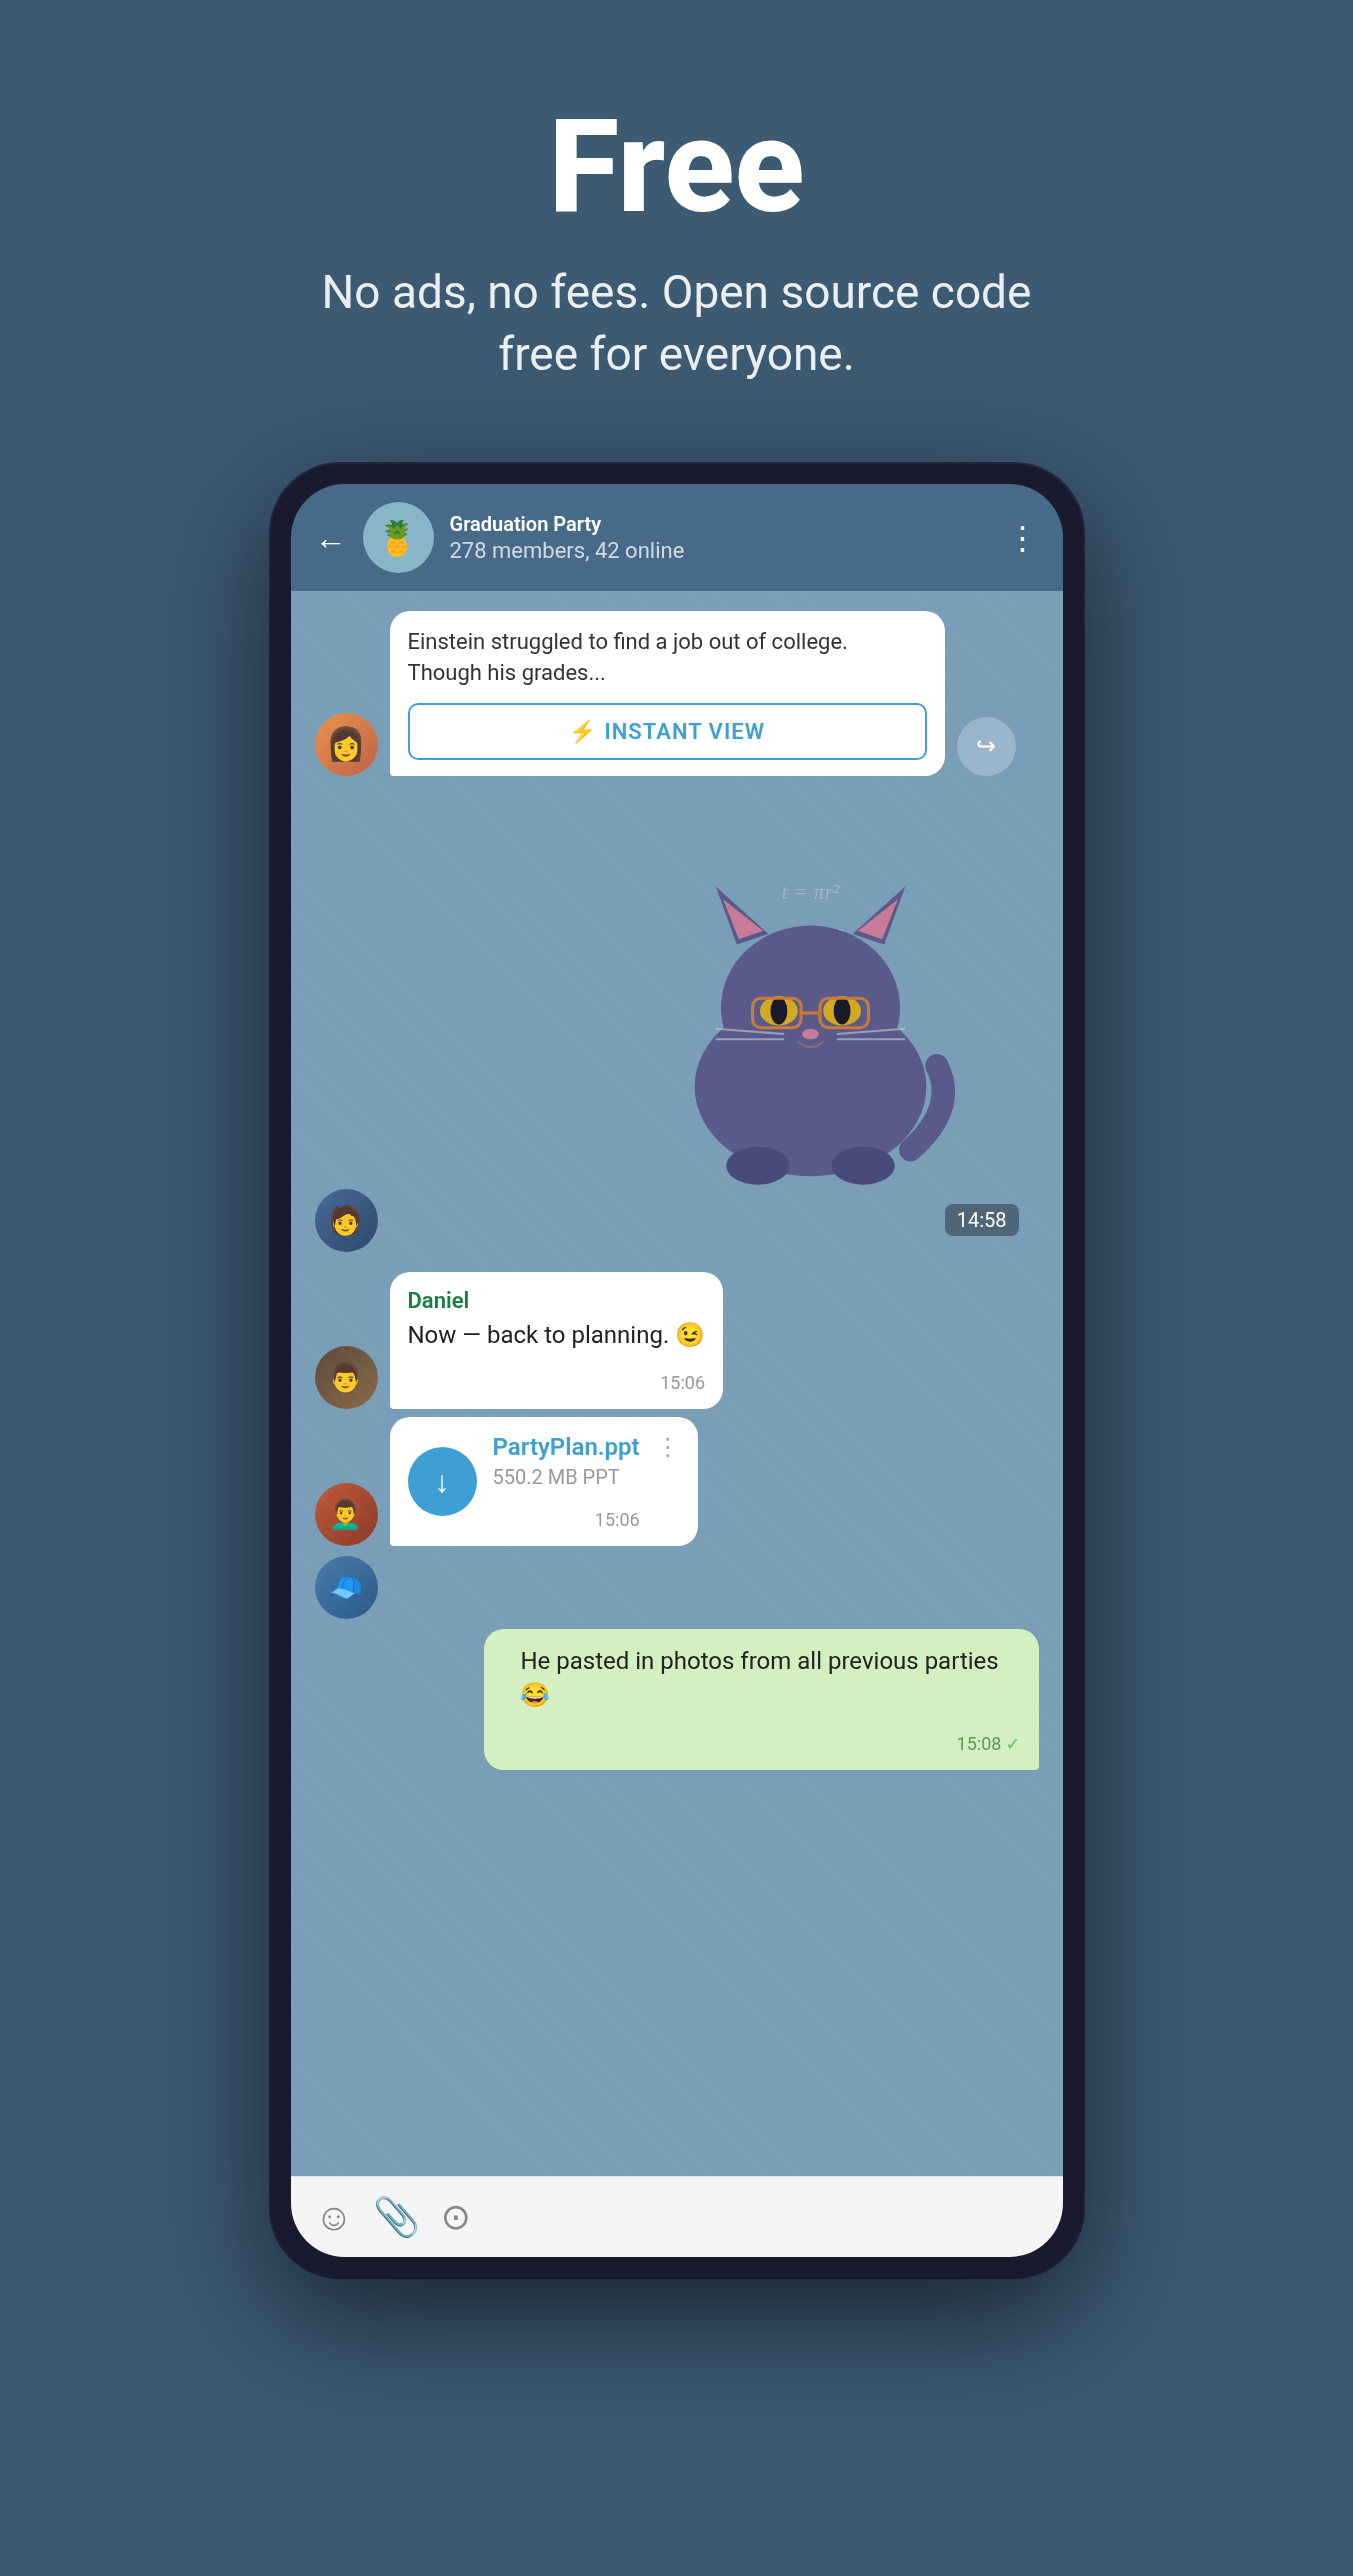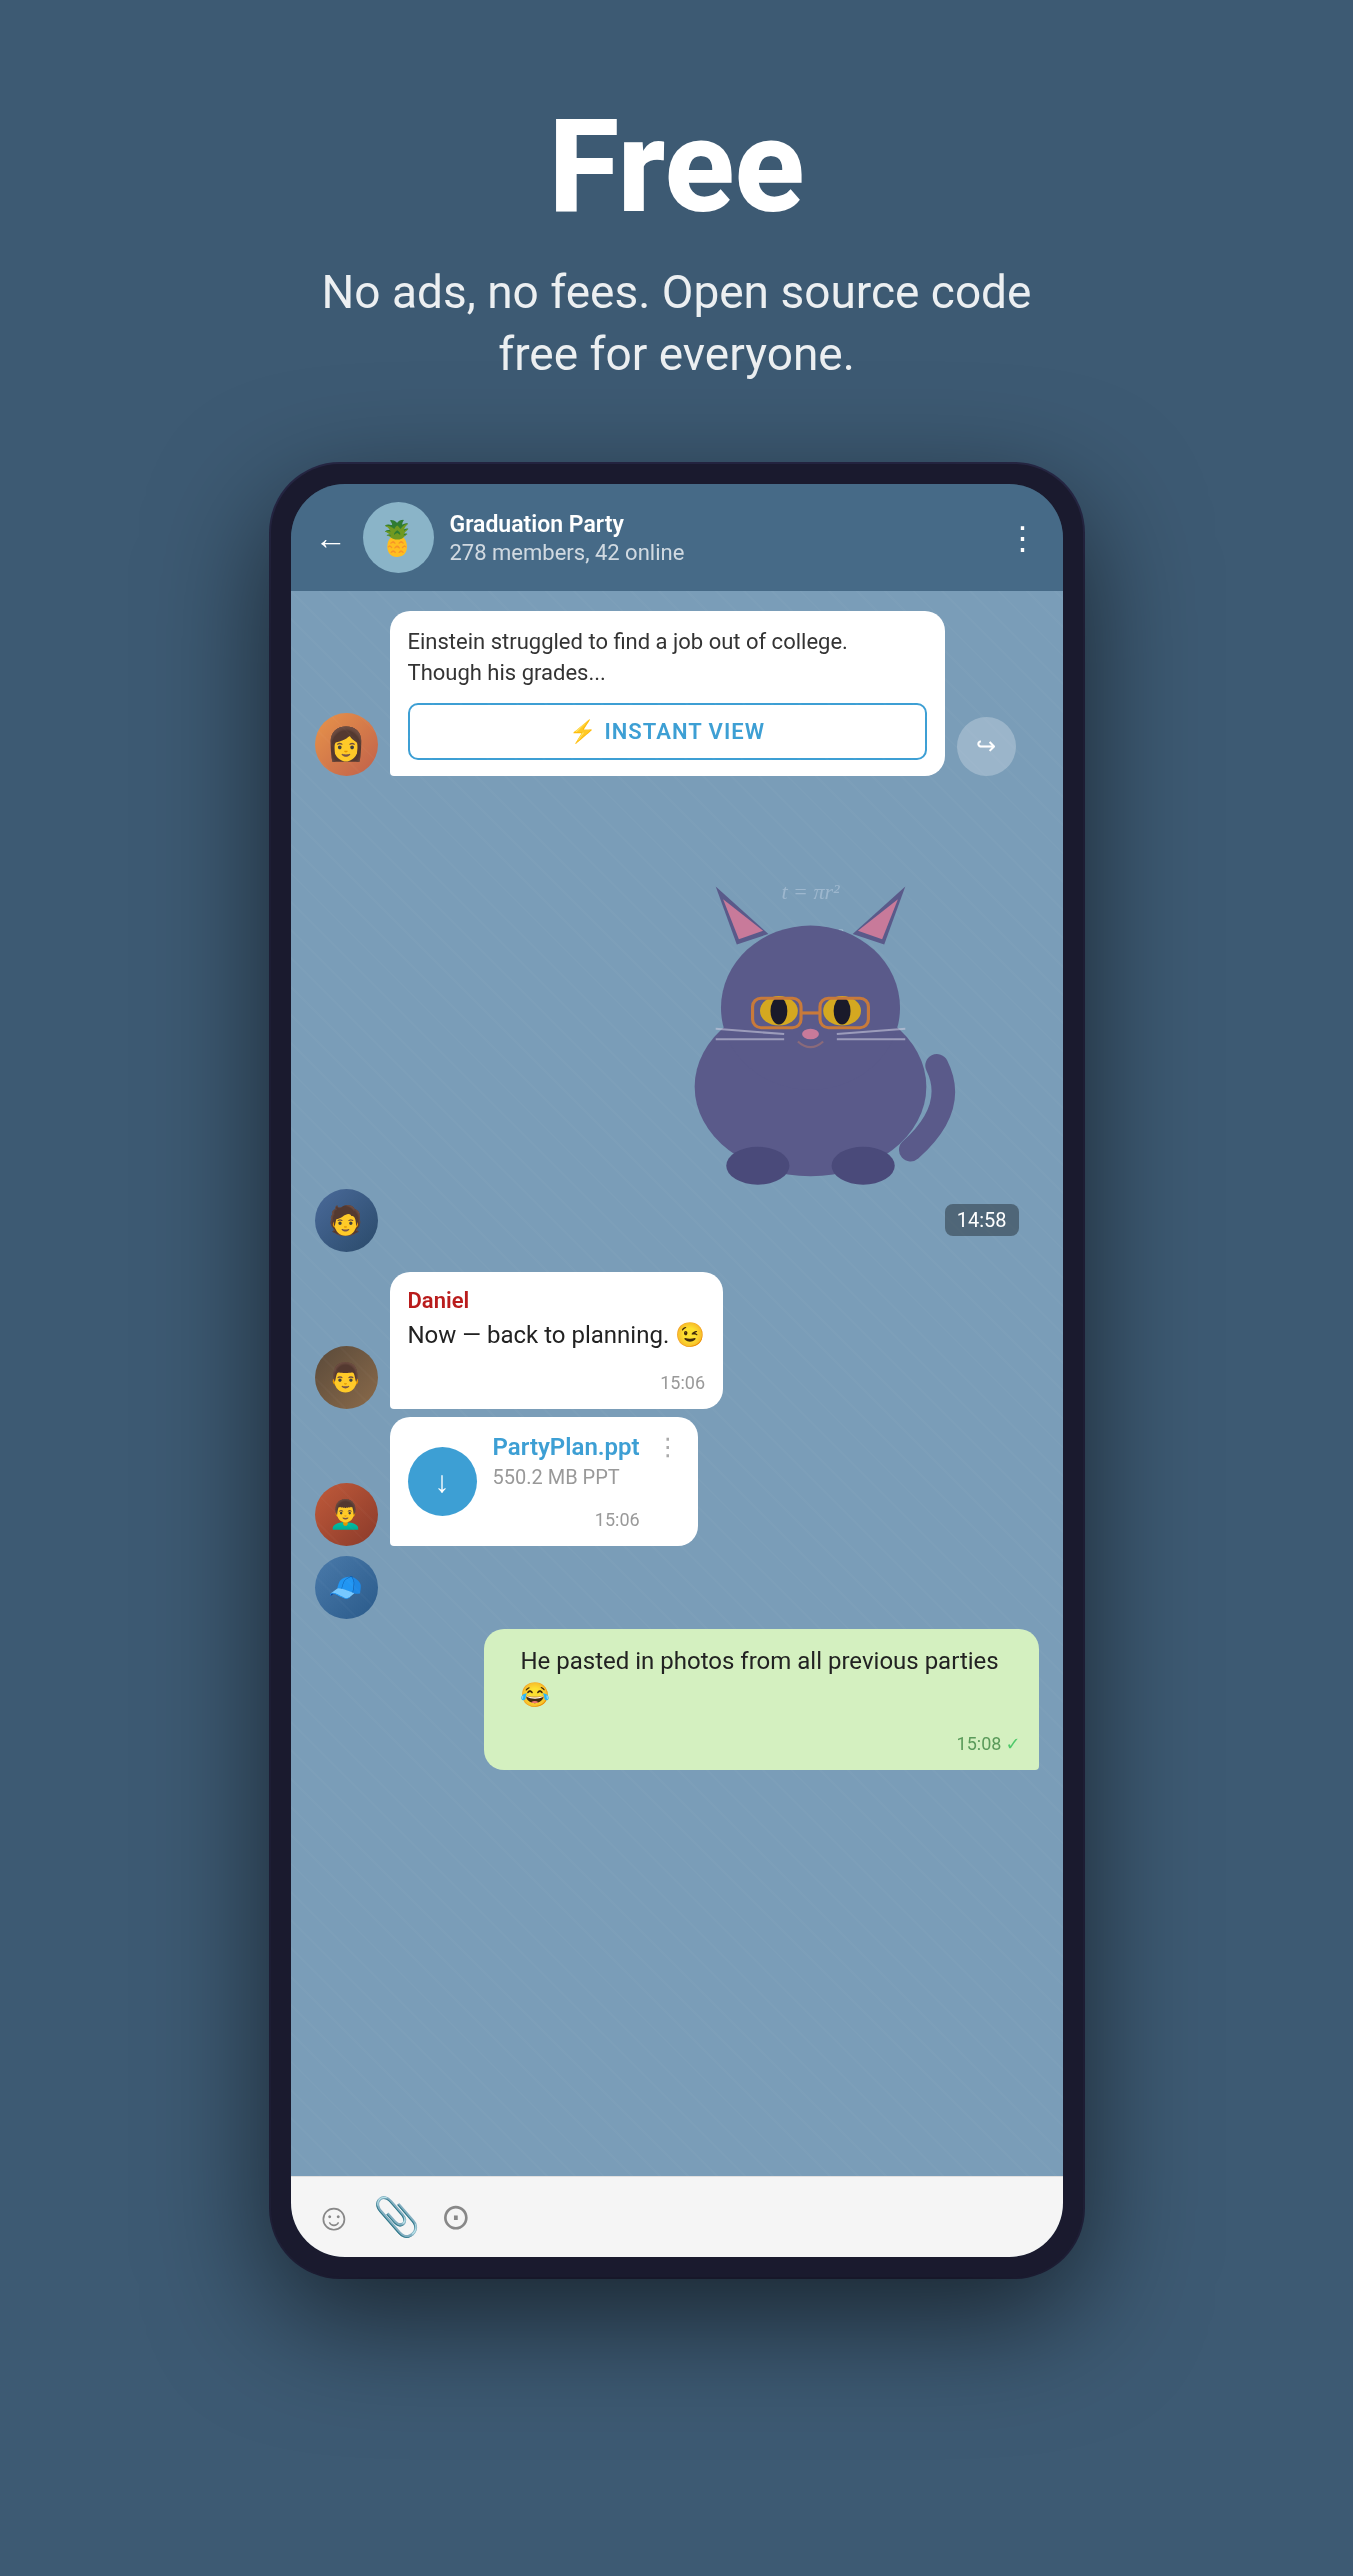--- a/index.html
+++ b/index.html
@@ -90,7 +90,7 @@
     }
     .header-name {
       color: white;
-      font-size: 23px;
+      font-size: 20px;
       font-weight: 600;
     }
     .header-subtitle {

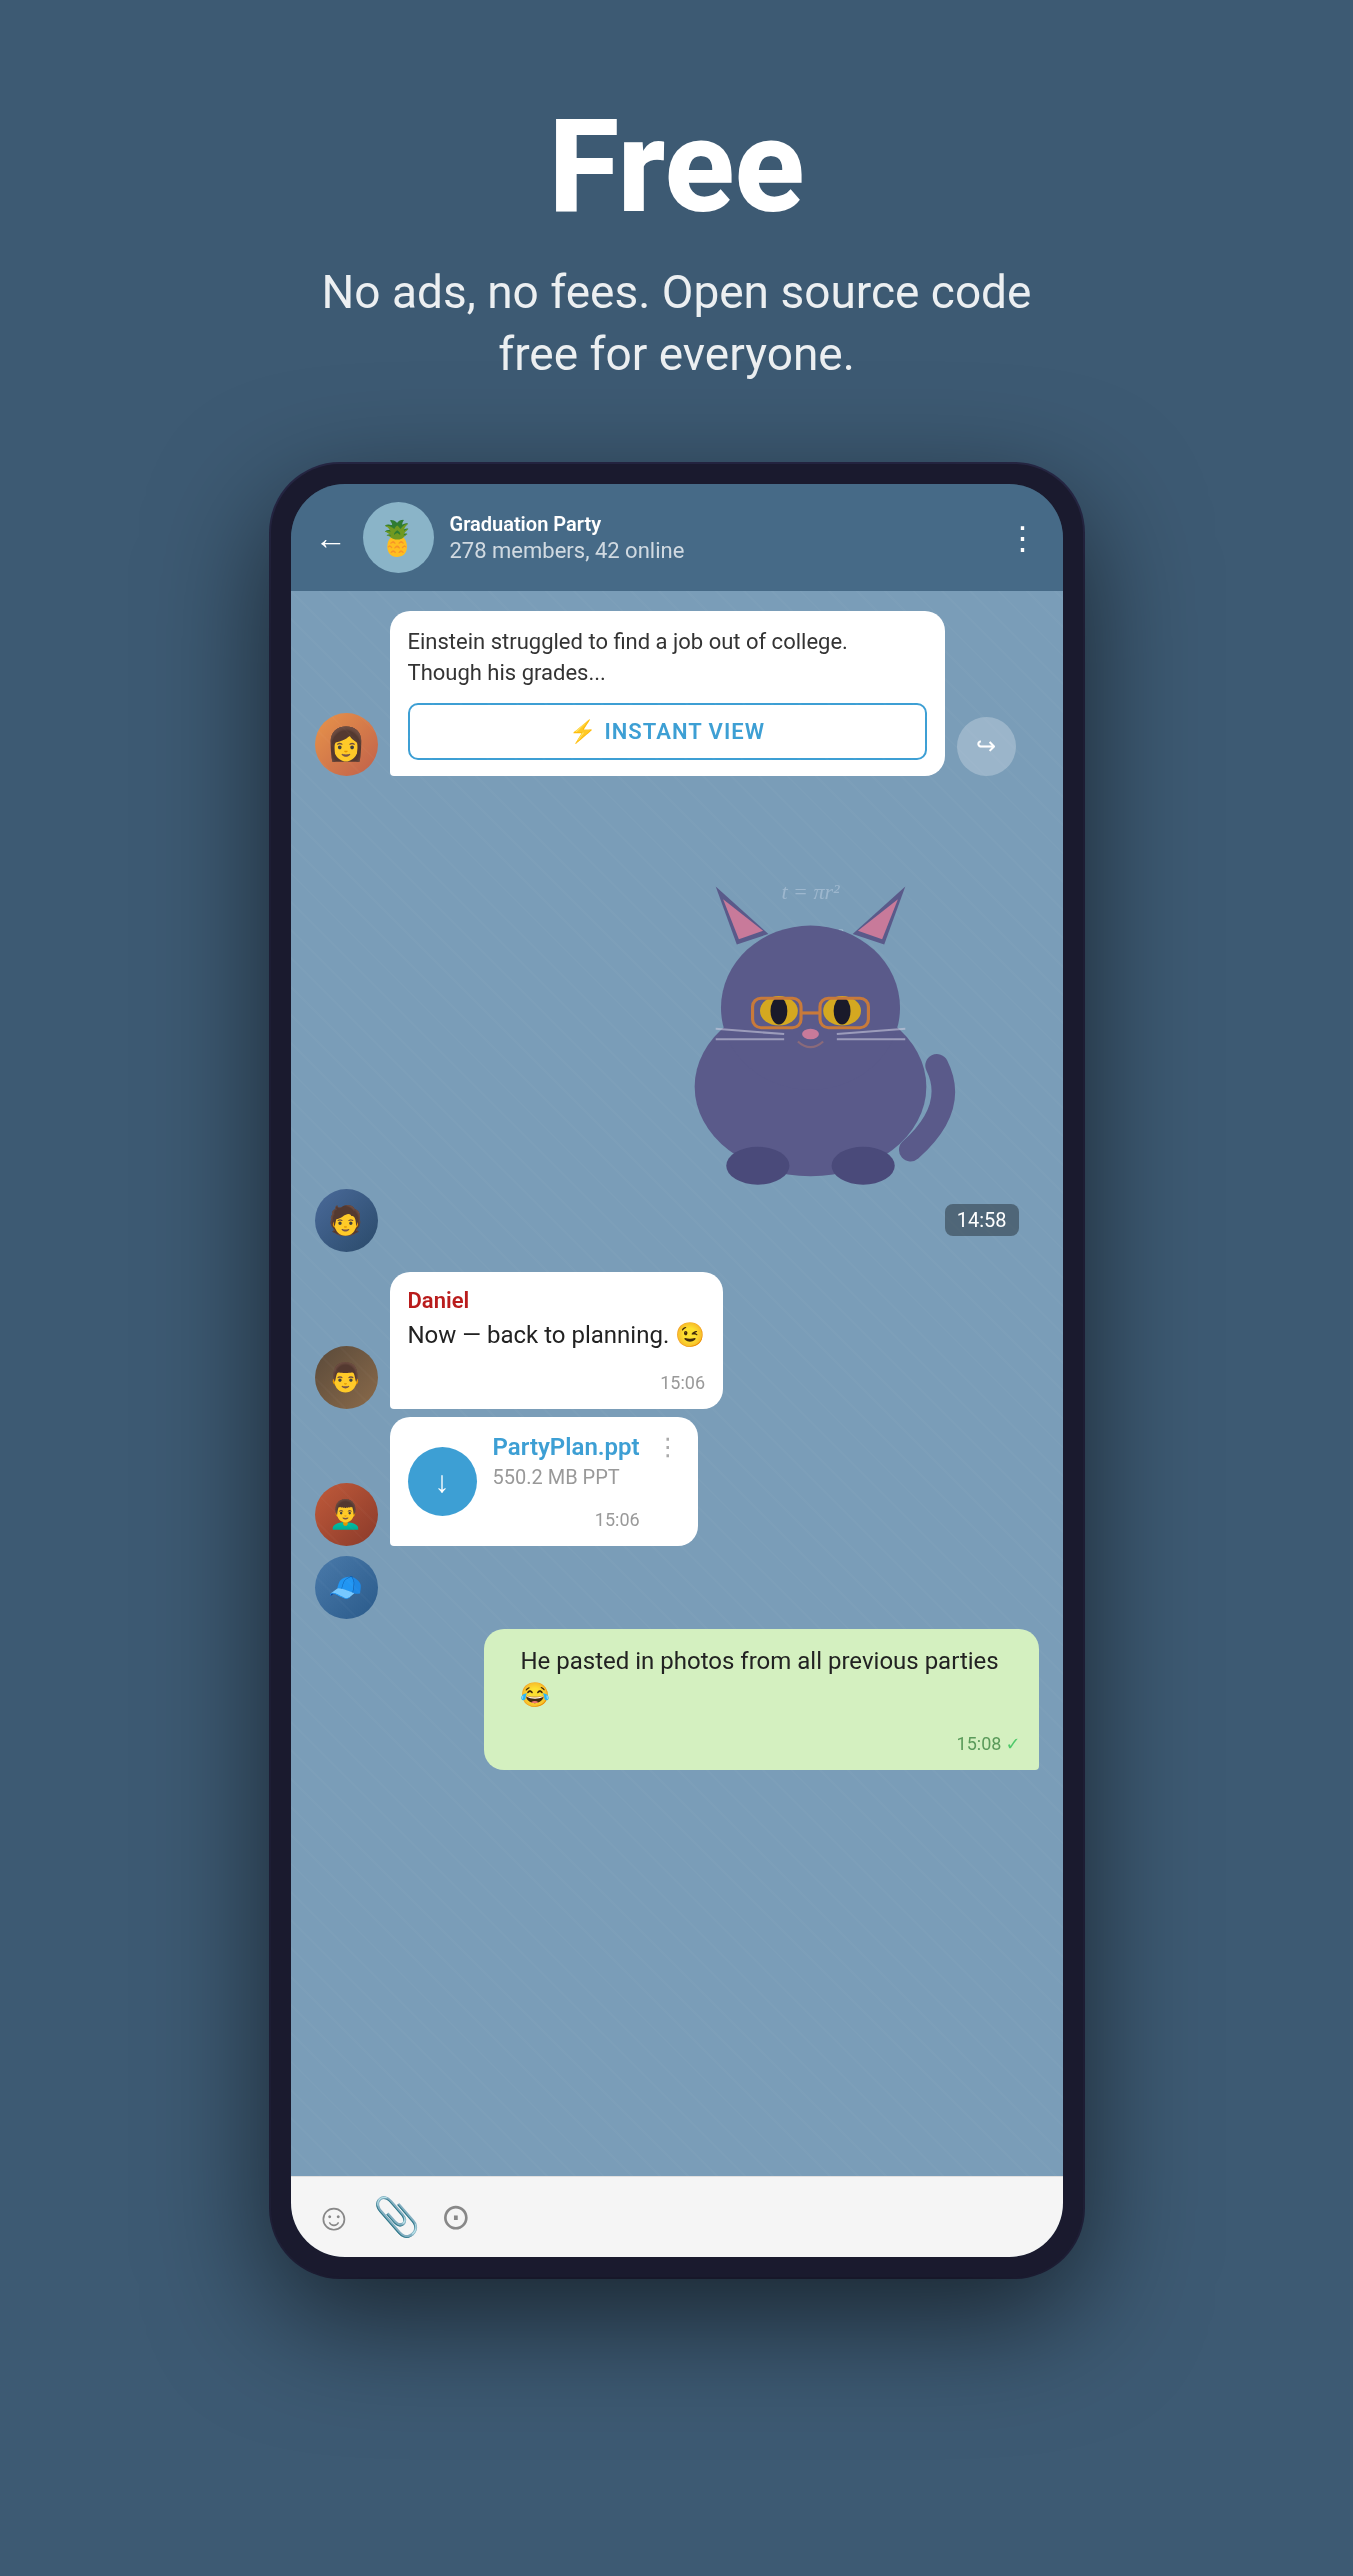--- a/index.html
+++ b/index.html
@@ -156,7 +156,7 @@
     .bubble-sender {
       font-size: 22px;
       font-weight: 600;
-      color: #b91c1c;
+      color: #15803d;
       margin-bottom: 6px;
     }
     .bubble-text {

